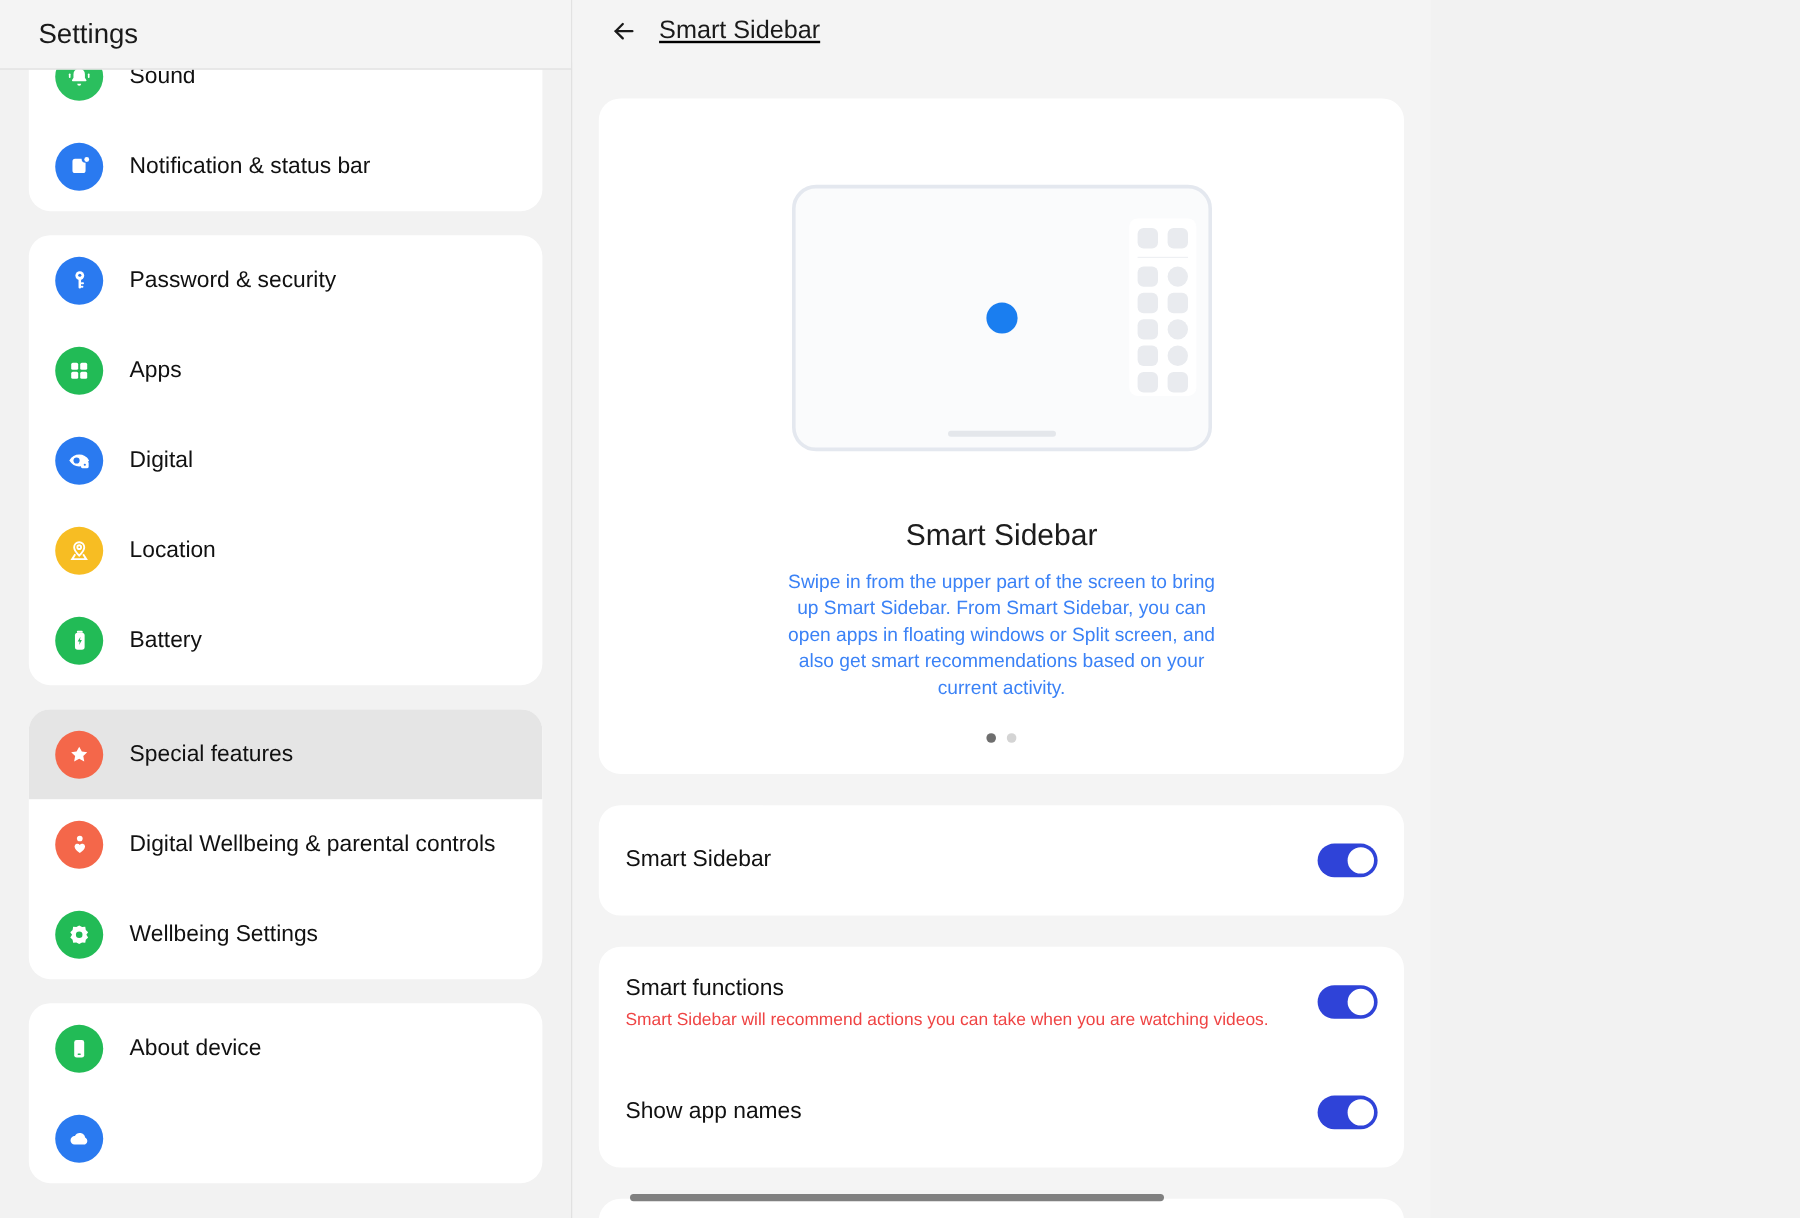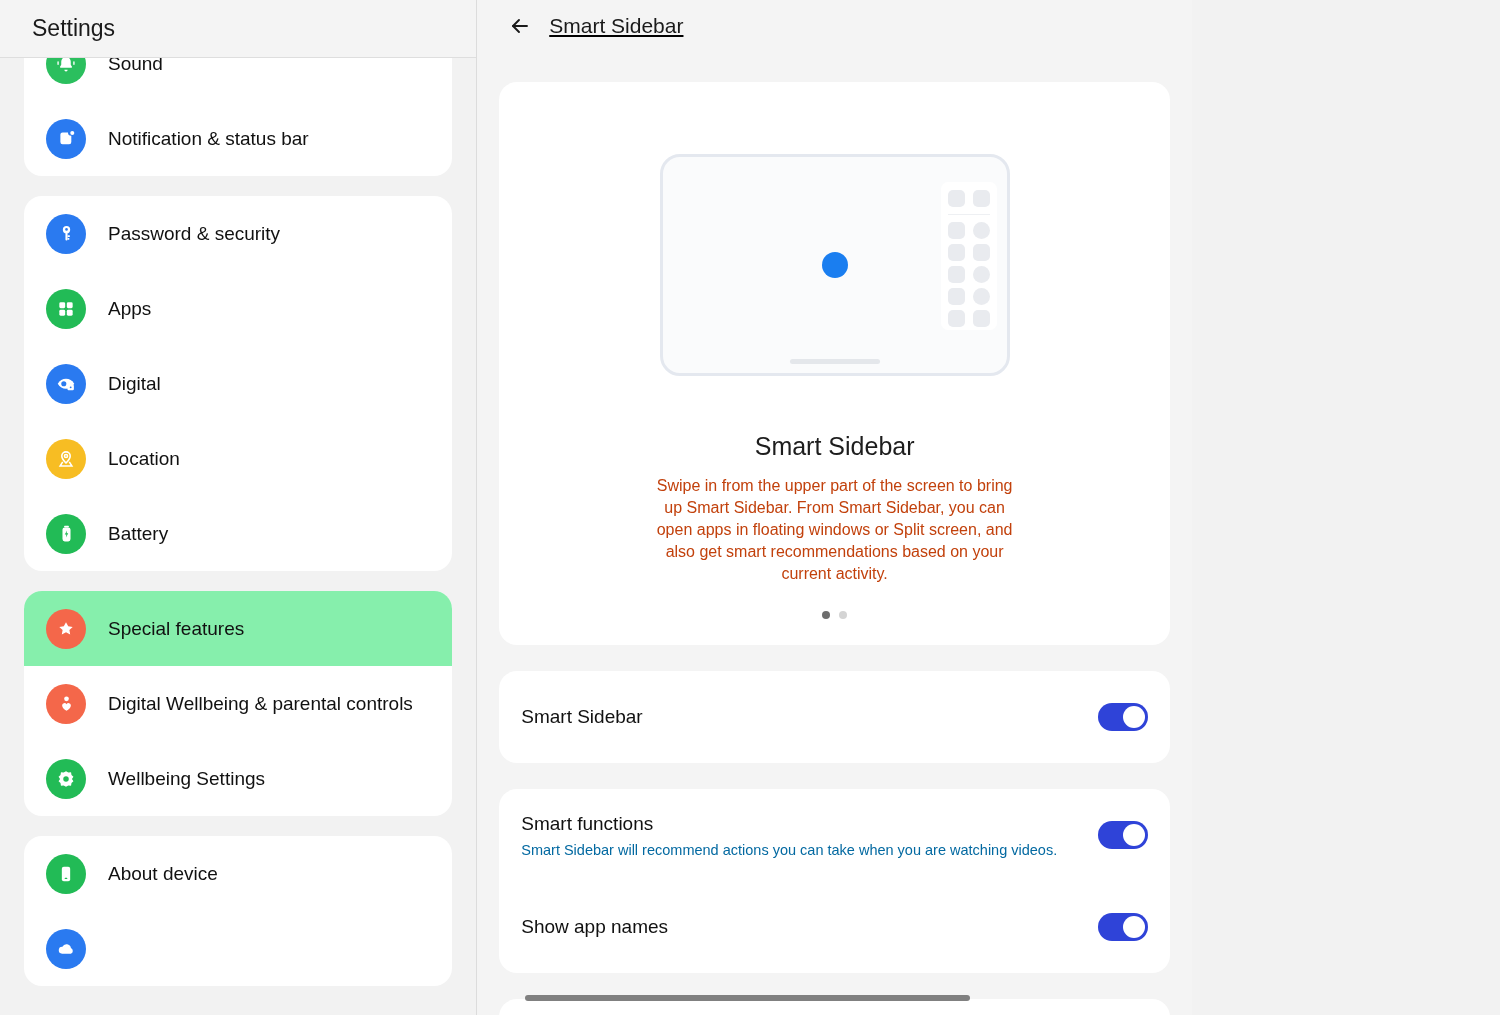--- a/index.html
+++ b/index.html
@@ -126,7 +126,7 @@
   }
   .hero-desc {
     text-align: center;
-    font-size: 16px; color: #c2410c;
+    font-size: 16px; color: #3b82f6;
     line-height: 1.38;
     max-width: 372px;
     margin: 14px auto 0 auto;

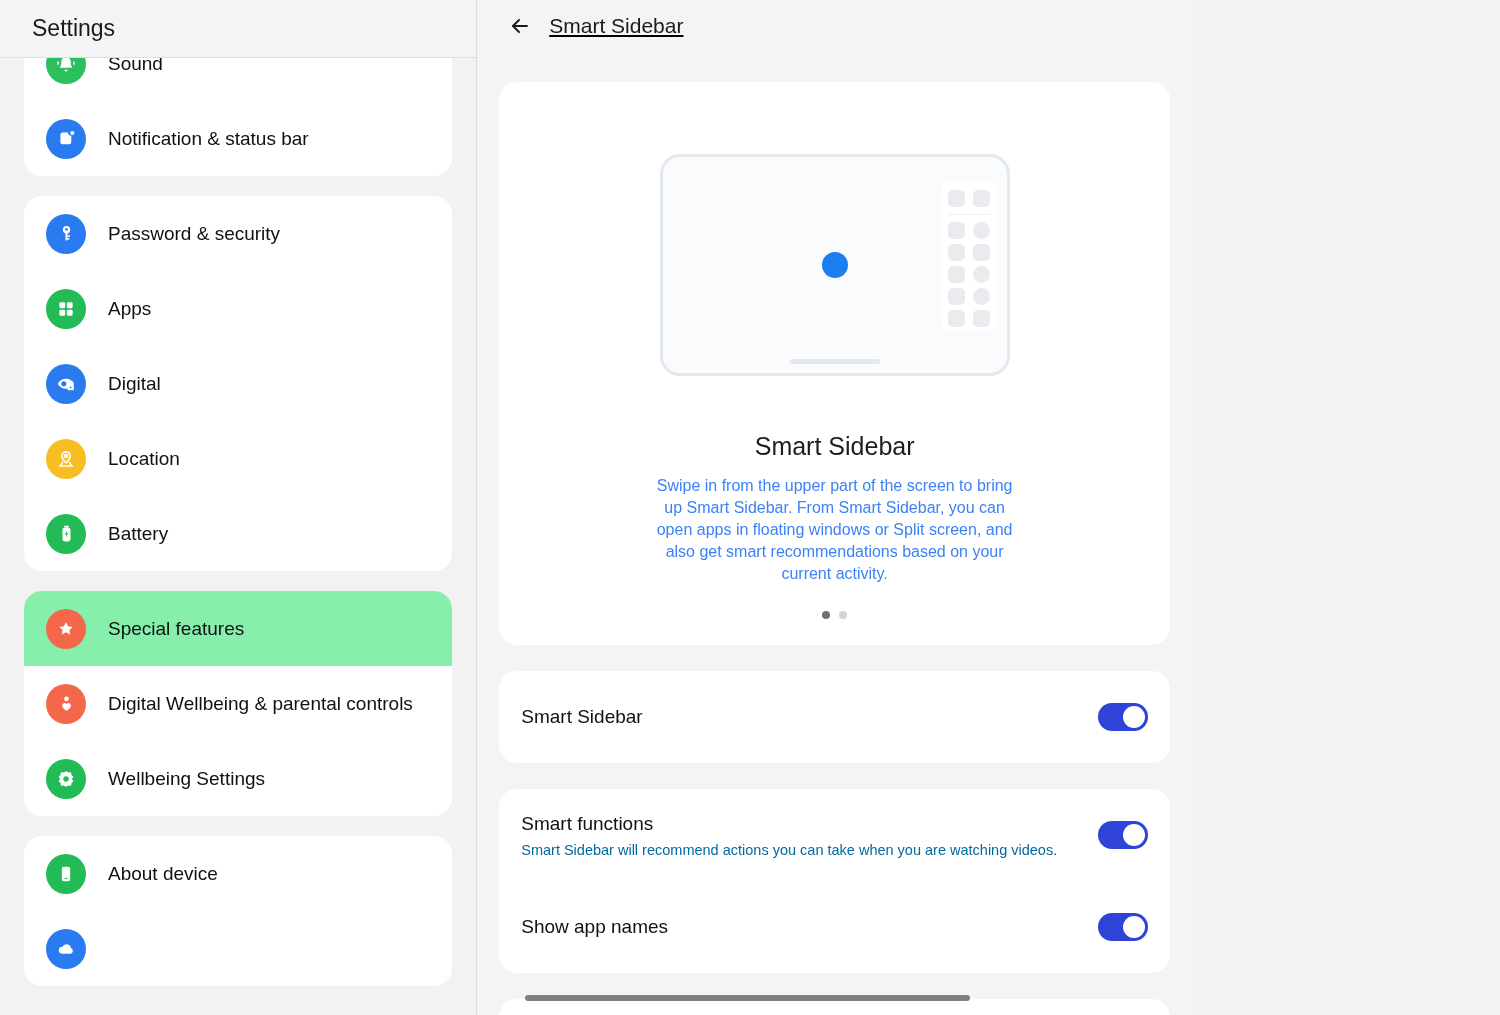--- a/index.html
+++ b/index.html
@@ -45,7 +45,7 @@
     padding: 0 22px;
     cursor: pointer;
   }
-  .srow.selected { background: #86efac; }
+  .srow.selected { background: #e5e5e5; }
 
   .icon-circle {
     width: 40px; height: 40px; border-radius: 50%;

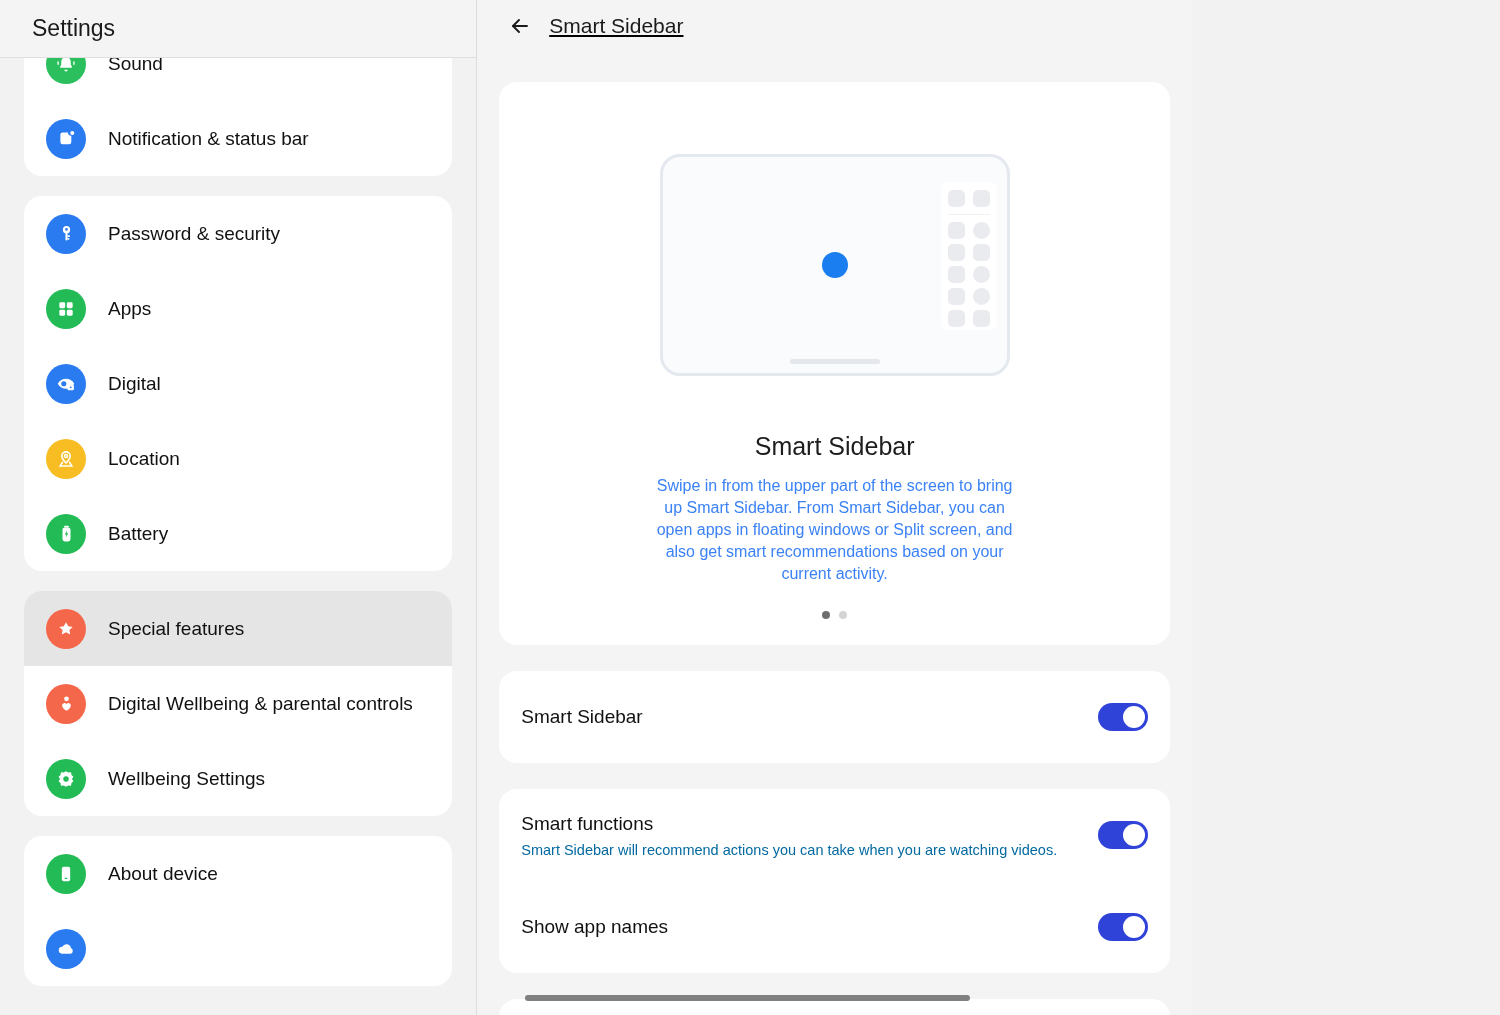--- a/index.html
+++ b/index.html
@@ -144,7 +144,7 @@
   }
   .opt-text { padding: 10px 0; }
   .opt-title { font-size: 19px; color: #111111; }
-  .opt-sub { font-size: 14.5px; color: #0369a1; margin-top: 7px; }
+  .opt-sub { font-size: 14.5px; color: #ef4444; margin-top: 7px; }
 
   .toggle {
     width: 50px; height: 28px;

